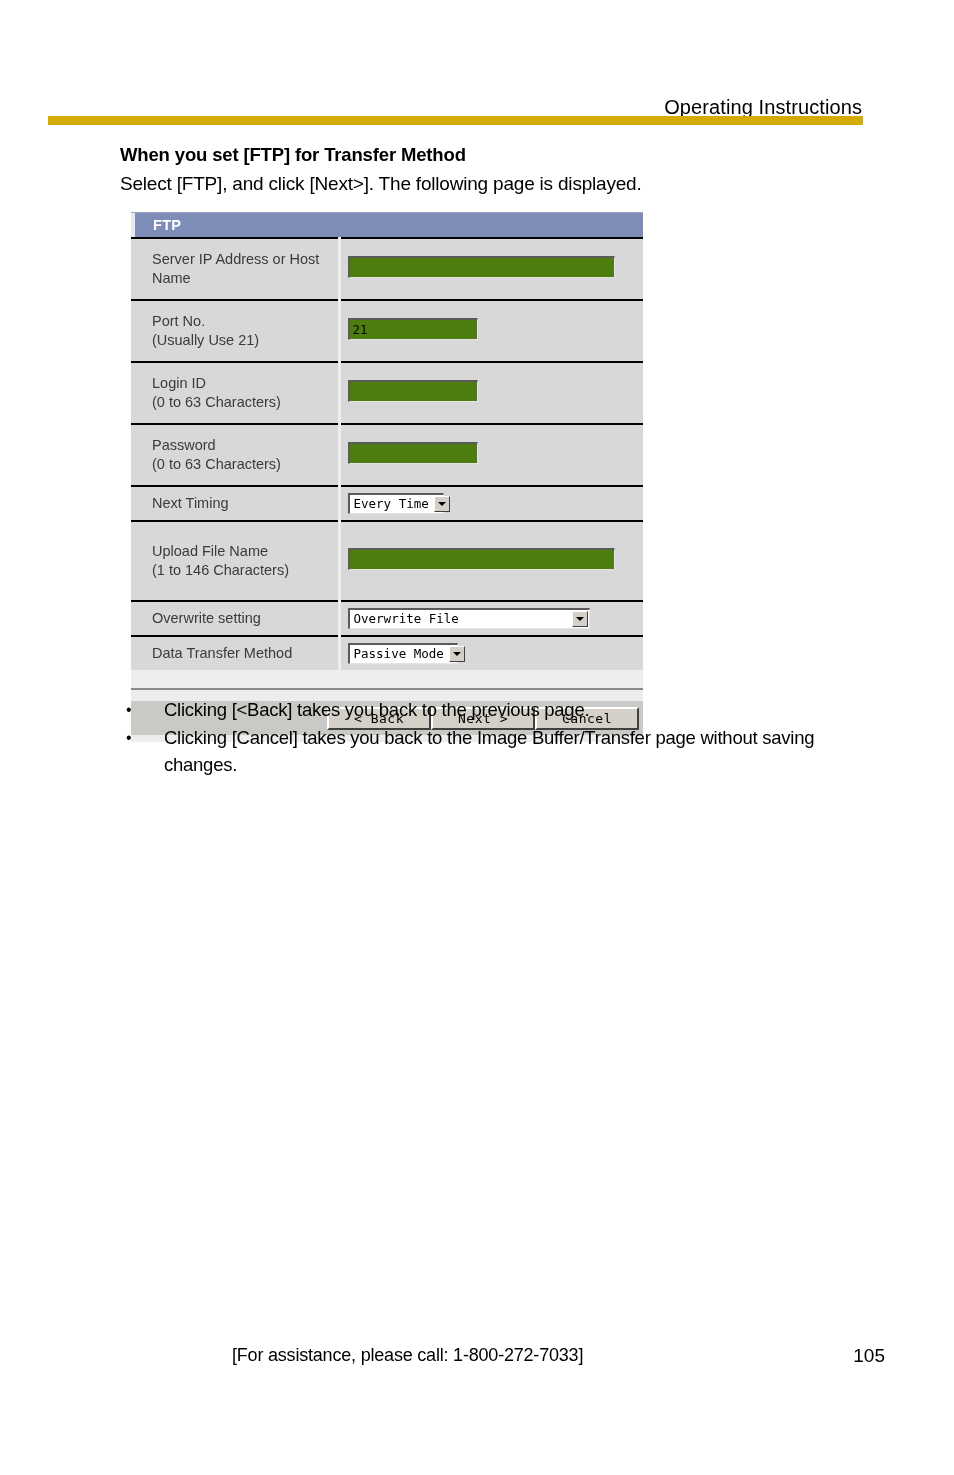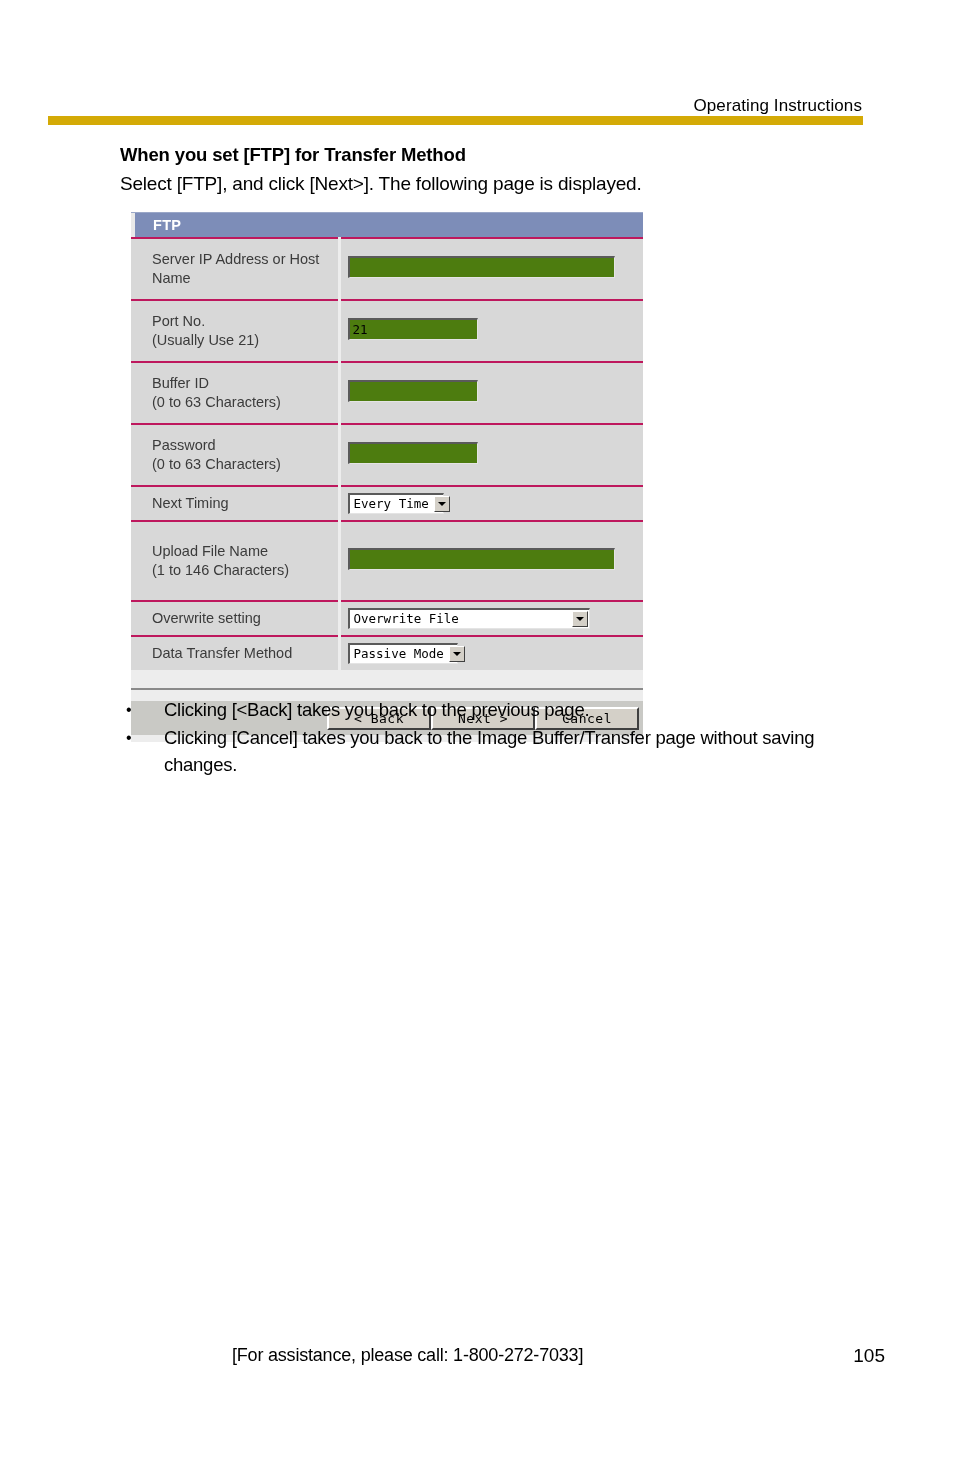--- a/index.html
+++ b/index.html
@@ -21,7 +21,7 @@
     position: absolute;
     top: 96px;
     right: 92px;
-    font-size: 17px;
+    font-size: 20px;
     color: #000;
     letter-spacing: 0.1px;
   }

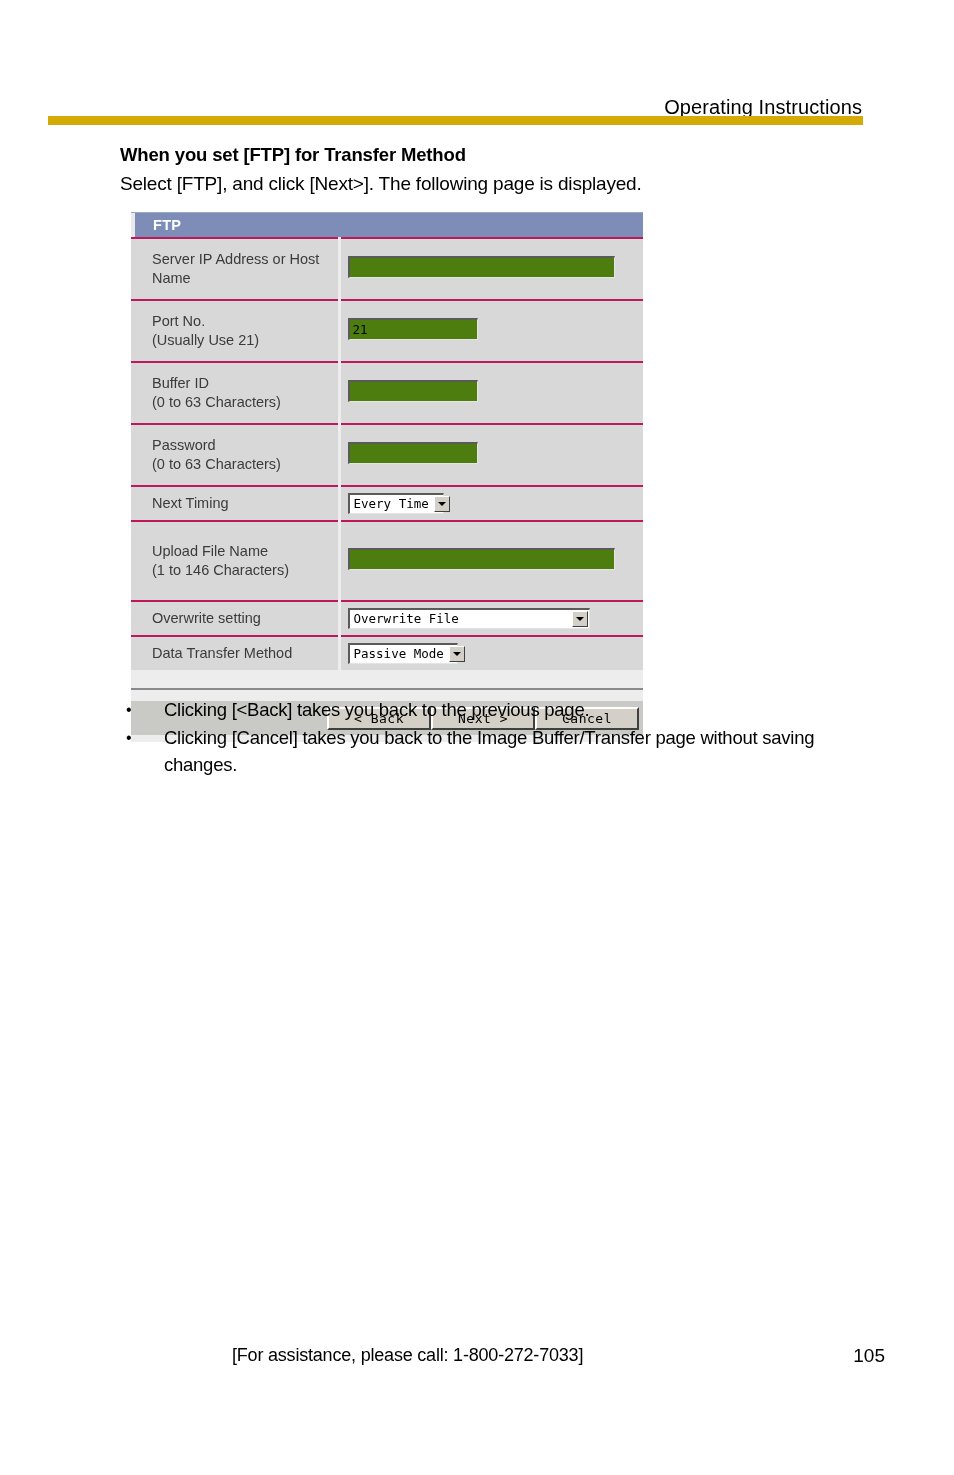--- a/index.html
+++ b/index.html
@@ -92,7 +92,7 @@
   }
   .ftable tr { background: #d8d8d8; }
   .ftable td {
-    border-top: 2px solid #be185d;
+    border-top: 2px solid #000000;
     border-bottom: 0;
     padding: 0;
     vertical-align: middle;

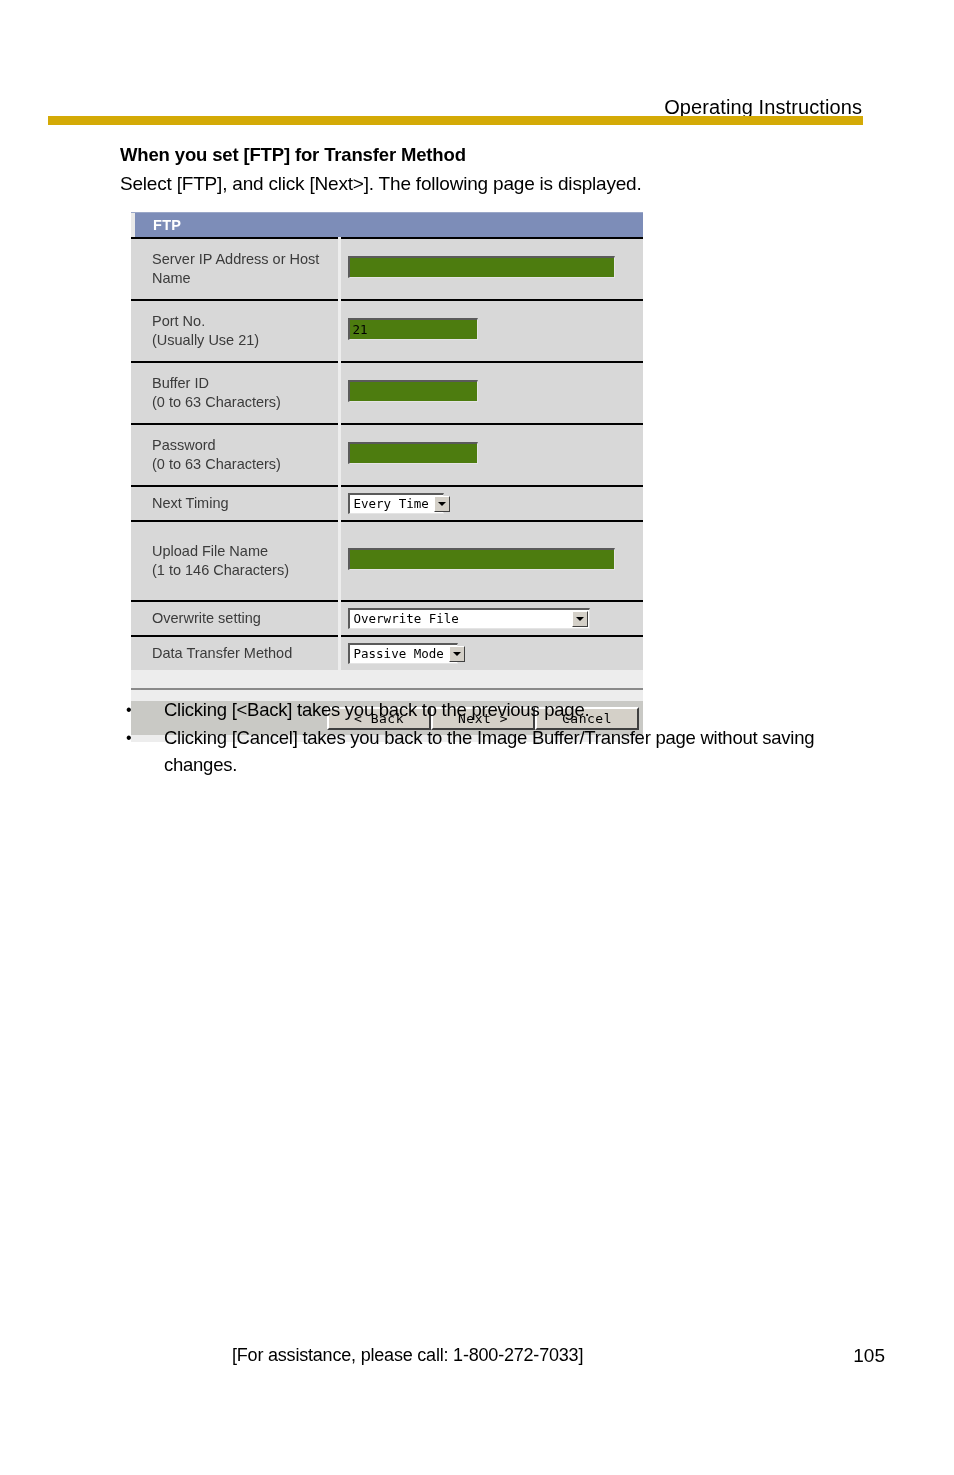--- a/index.html
+++ b/index.html
@@ -301,7 +301,7 @@
 
       <tr class="row-tall">
         <td class="lcell">
-          <div>Buffer ID</div>
+          <div>Login ID</div>
           <div>(0 to 63 Characters)</div>
         </td>
         <td class="vcell">

